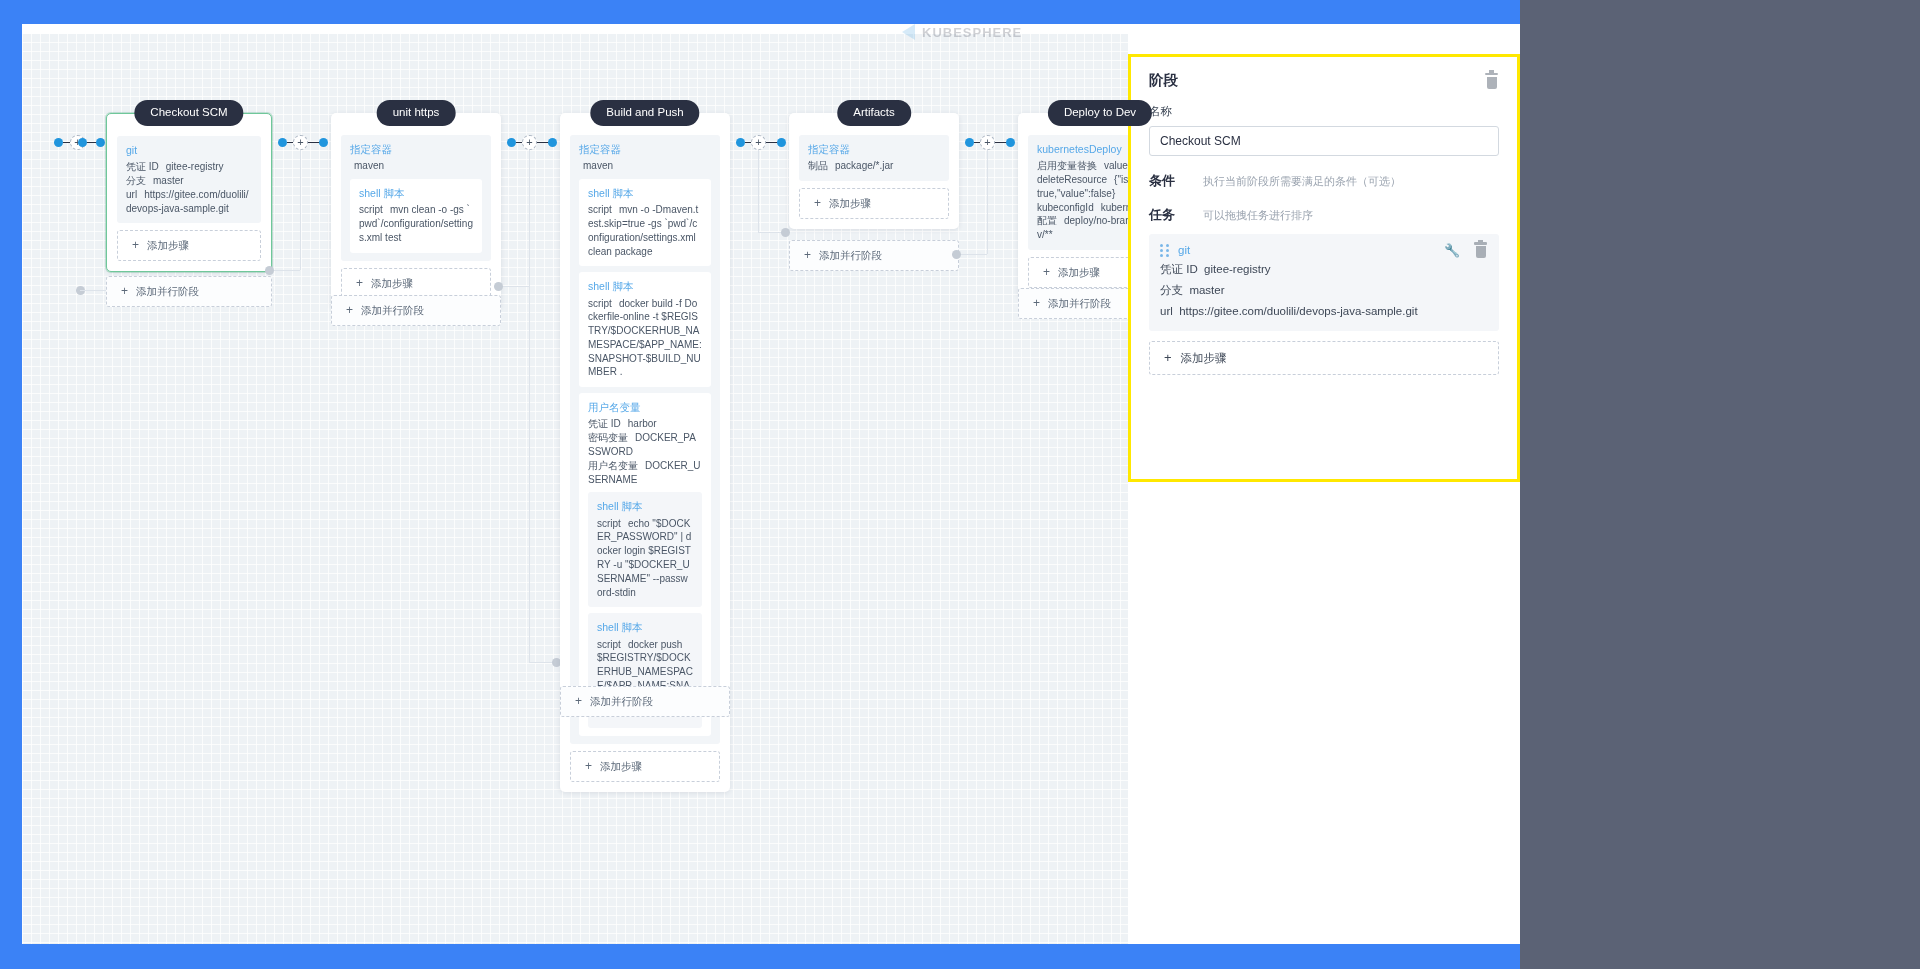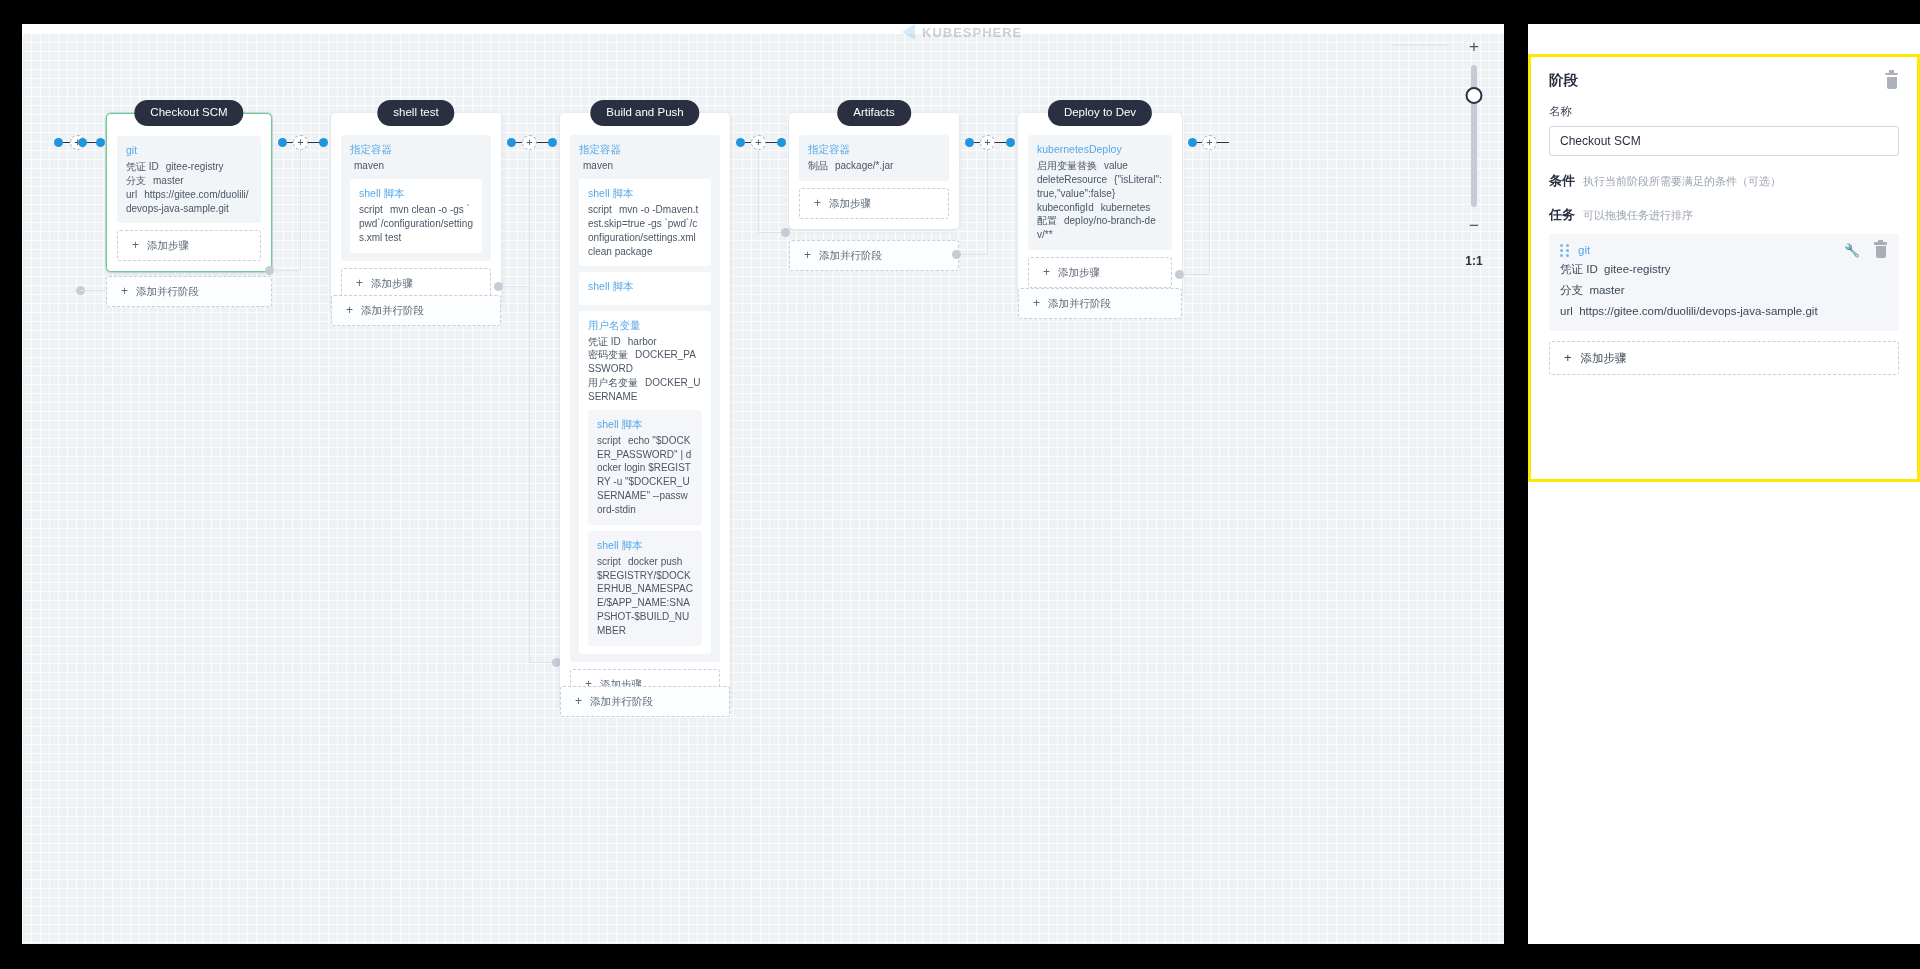--- a/index.html
+++ b/index.html
@@ -10,7 +10,7 @@
     font-family: "Liberation Sans", "DejaVu Sans", sans-serif;
     background: #5b6275;
   }
-  #root { position: relative; width: 1920px; height: 969px; background: #000000; }
+  #root { position: relative; width: 1520px; height: 969px; background: #3b82f6; }
 
   
   .canvas {

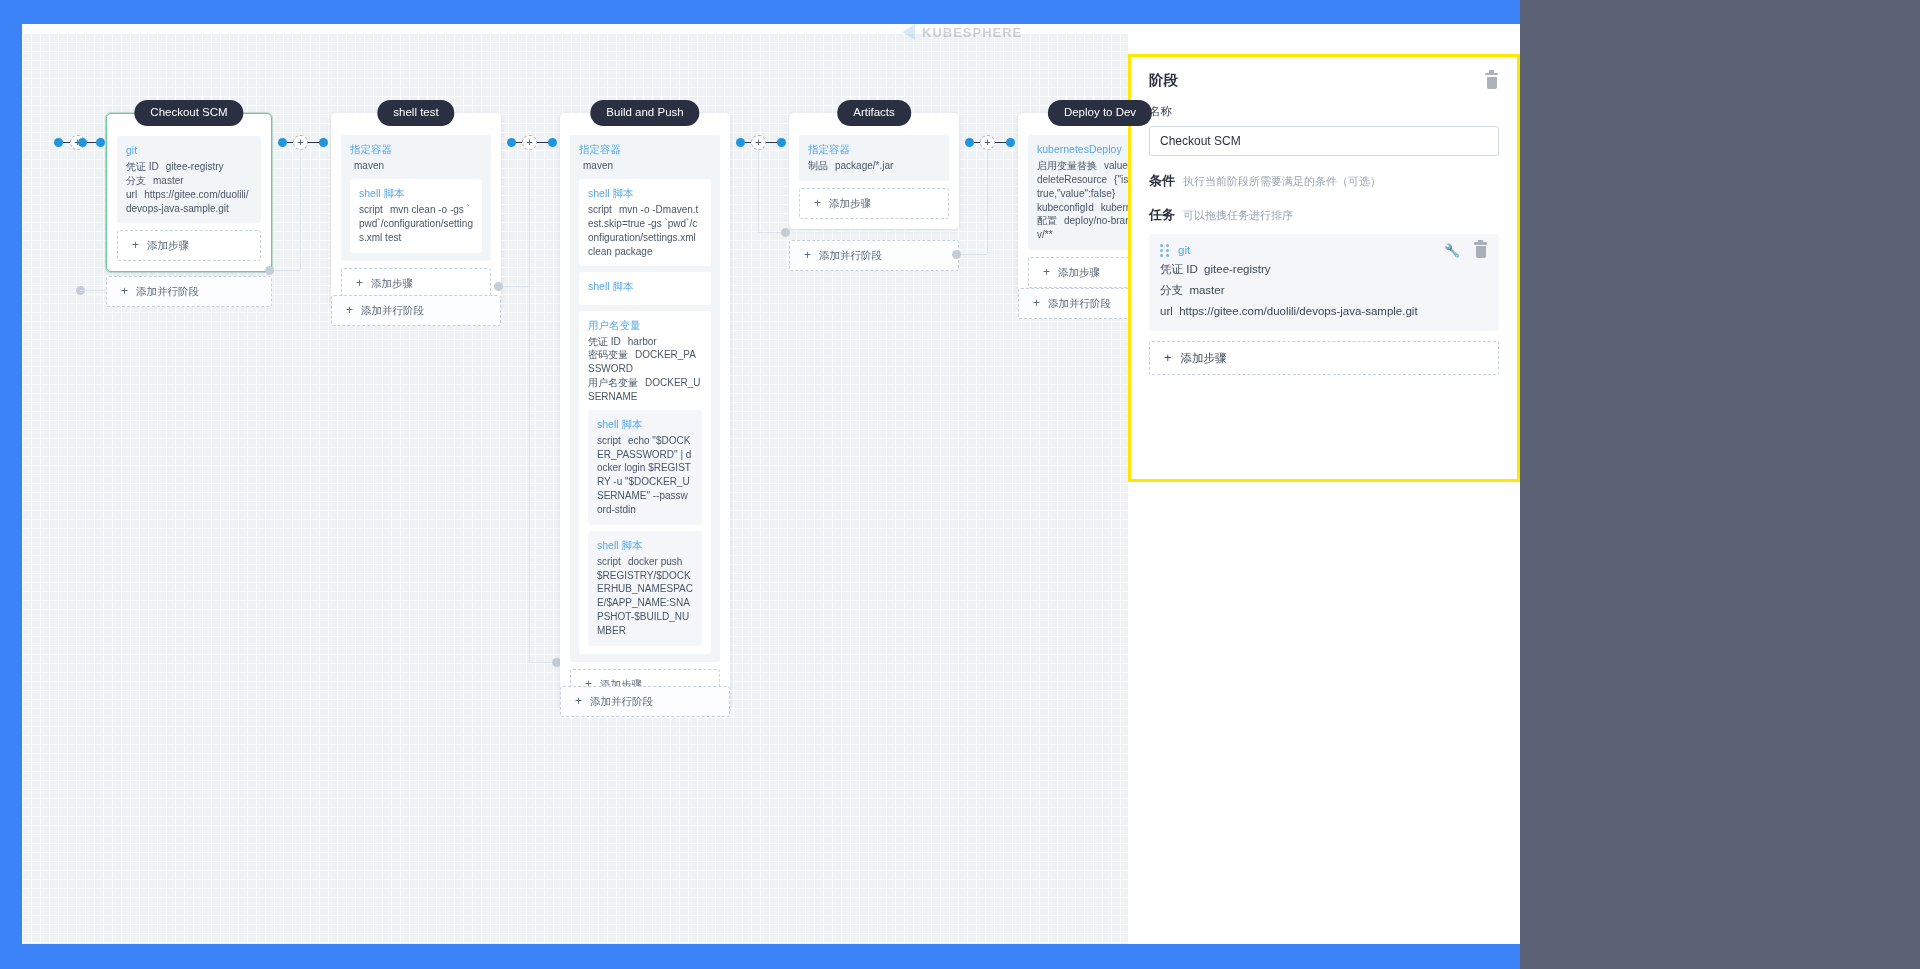--- a/index.html
+++ b/index.html
@@ -245,7 +245,7 @@
     <div class="dot grey" style="left:243px; top:242px;"></div>
 
     <div class="stage-col" style="left:309px; top:76px; width:170px;">
-      <div class="stage-title">shell test</div>
+      <div class="stage-title">unit https</div>
       <div class="stage-card">
         <div class="step-block">
           <div class="step-title">指定容器</div>

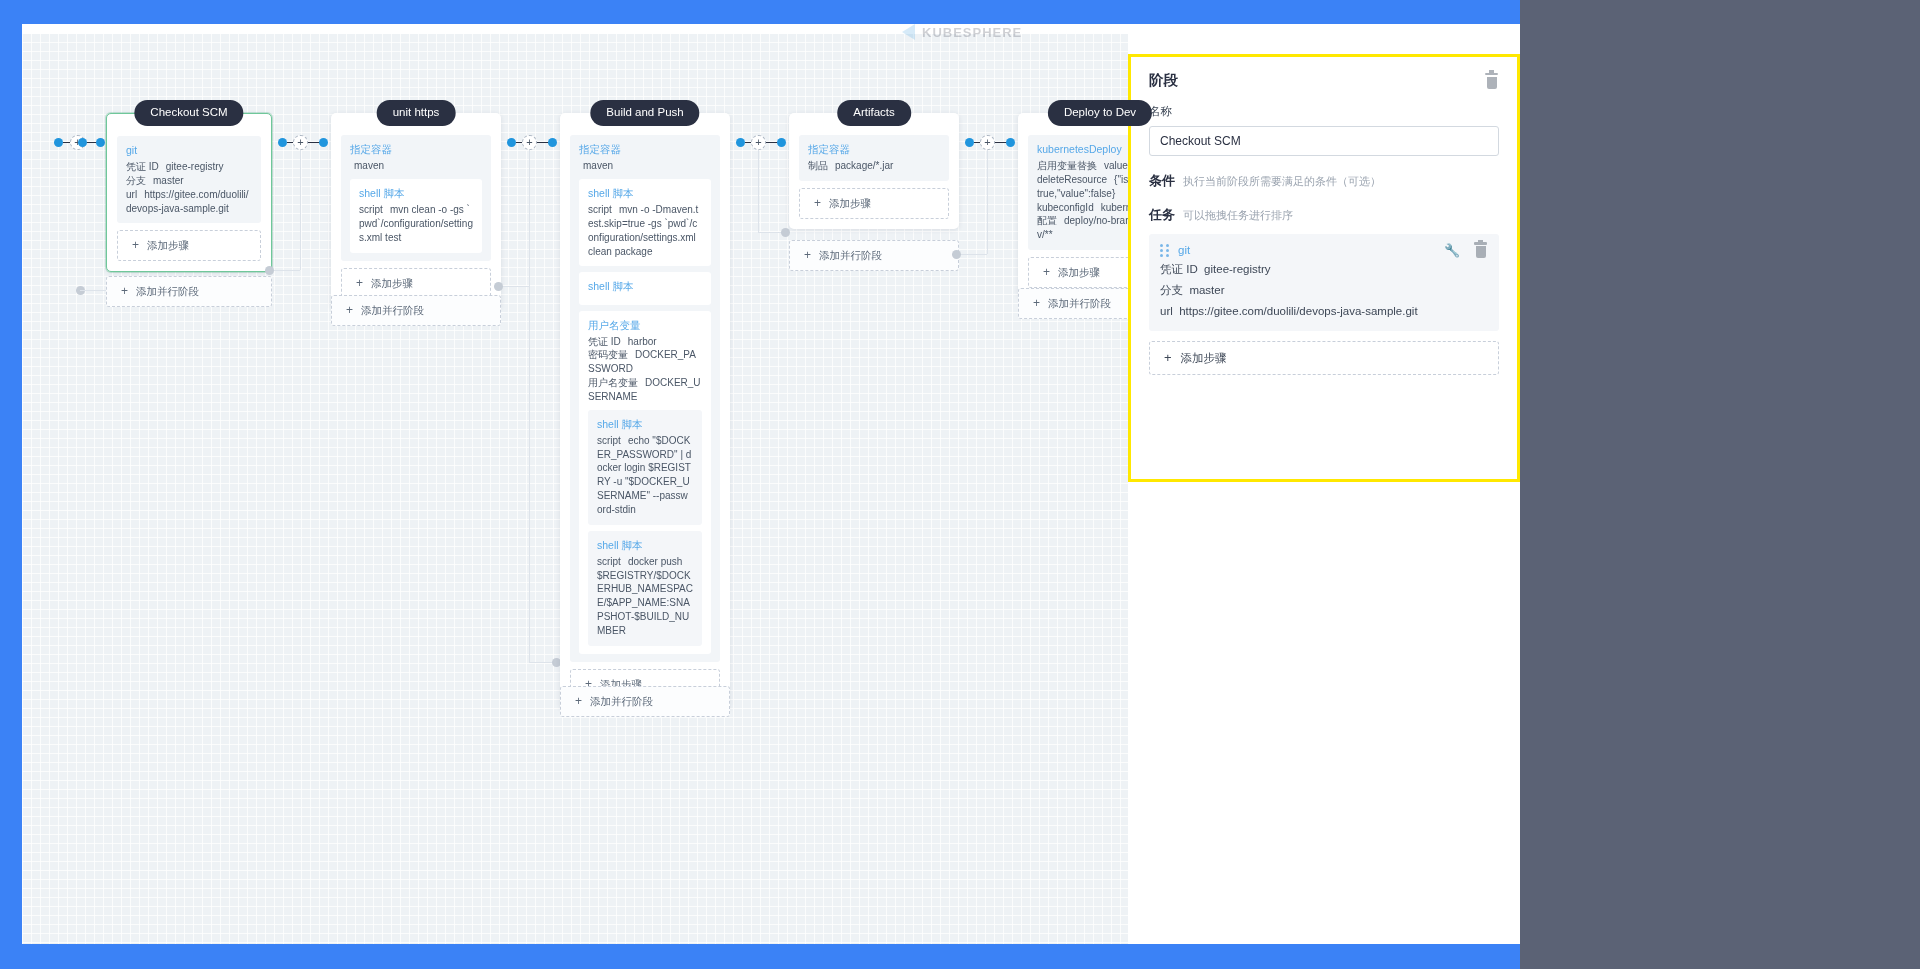--- a/index.html
+++ b/index.html
@@ -146,7 +146,7 @@
     padding: 0 10px; font-family:"Liberation Sans", sans-serif;
     outline:none;
   }
-  .sec-head { margin-top:16px; display:flex; align-items:baseline; }
+  .sec-head { margin-top:16px; display:flex; align-items:baseline;gap:20px; }
   .sec-head .b { font-size:13px; font-weight:bold; color:#2a3042; }
   .sec-head .hint { font-size:11px; color:#9aa3af; margin-left:8px; }
 

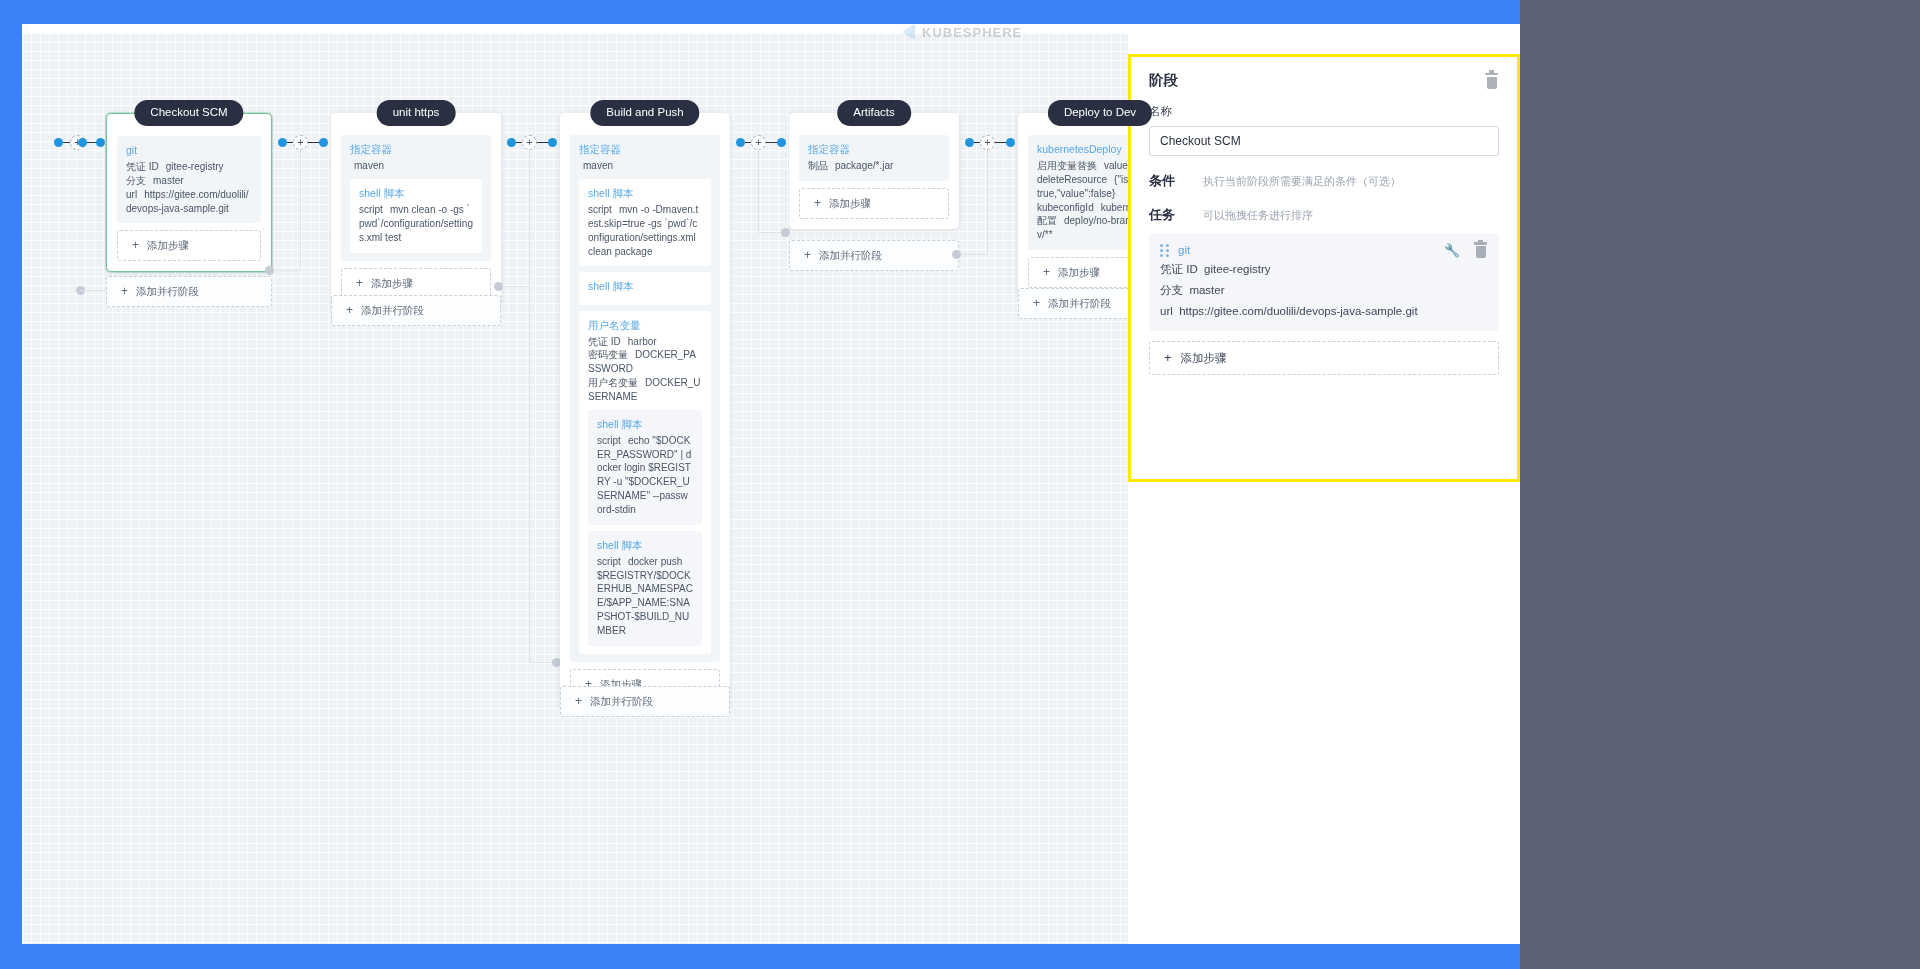--- a/index.html
+++ b/index.html
@@ -293,6 +293,9 @@
 
           <div class="nested">
             <div class="step-title">shell 脚本</div>
+            <div class="kv">
+              <span class="k">script</span><span class="sp"></span><span class="v">docker build -f Dockerfile-online -t $REGISTRY/$DOCKERHUB_NAMESPACE/$APP_NAME:SNAPSHOT-$BUILD_NUMBER .</span>
+            </div>
           </div>
 
           <div class="nested">

